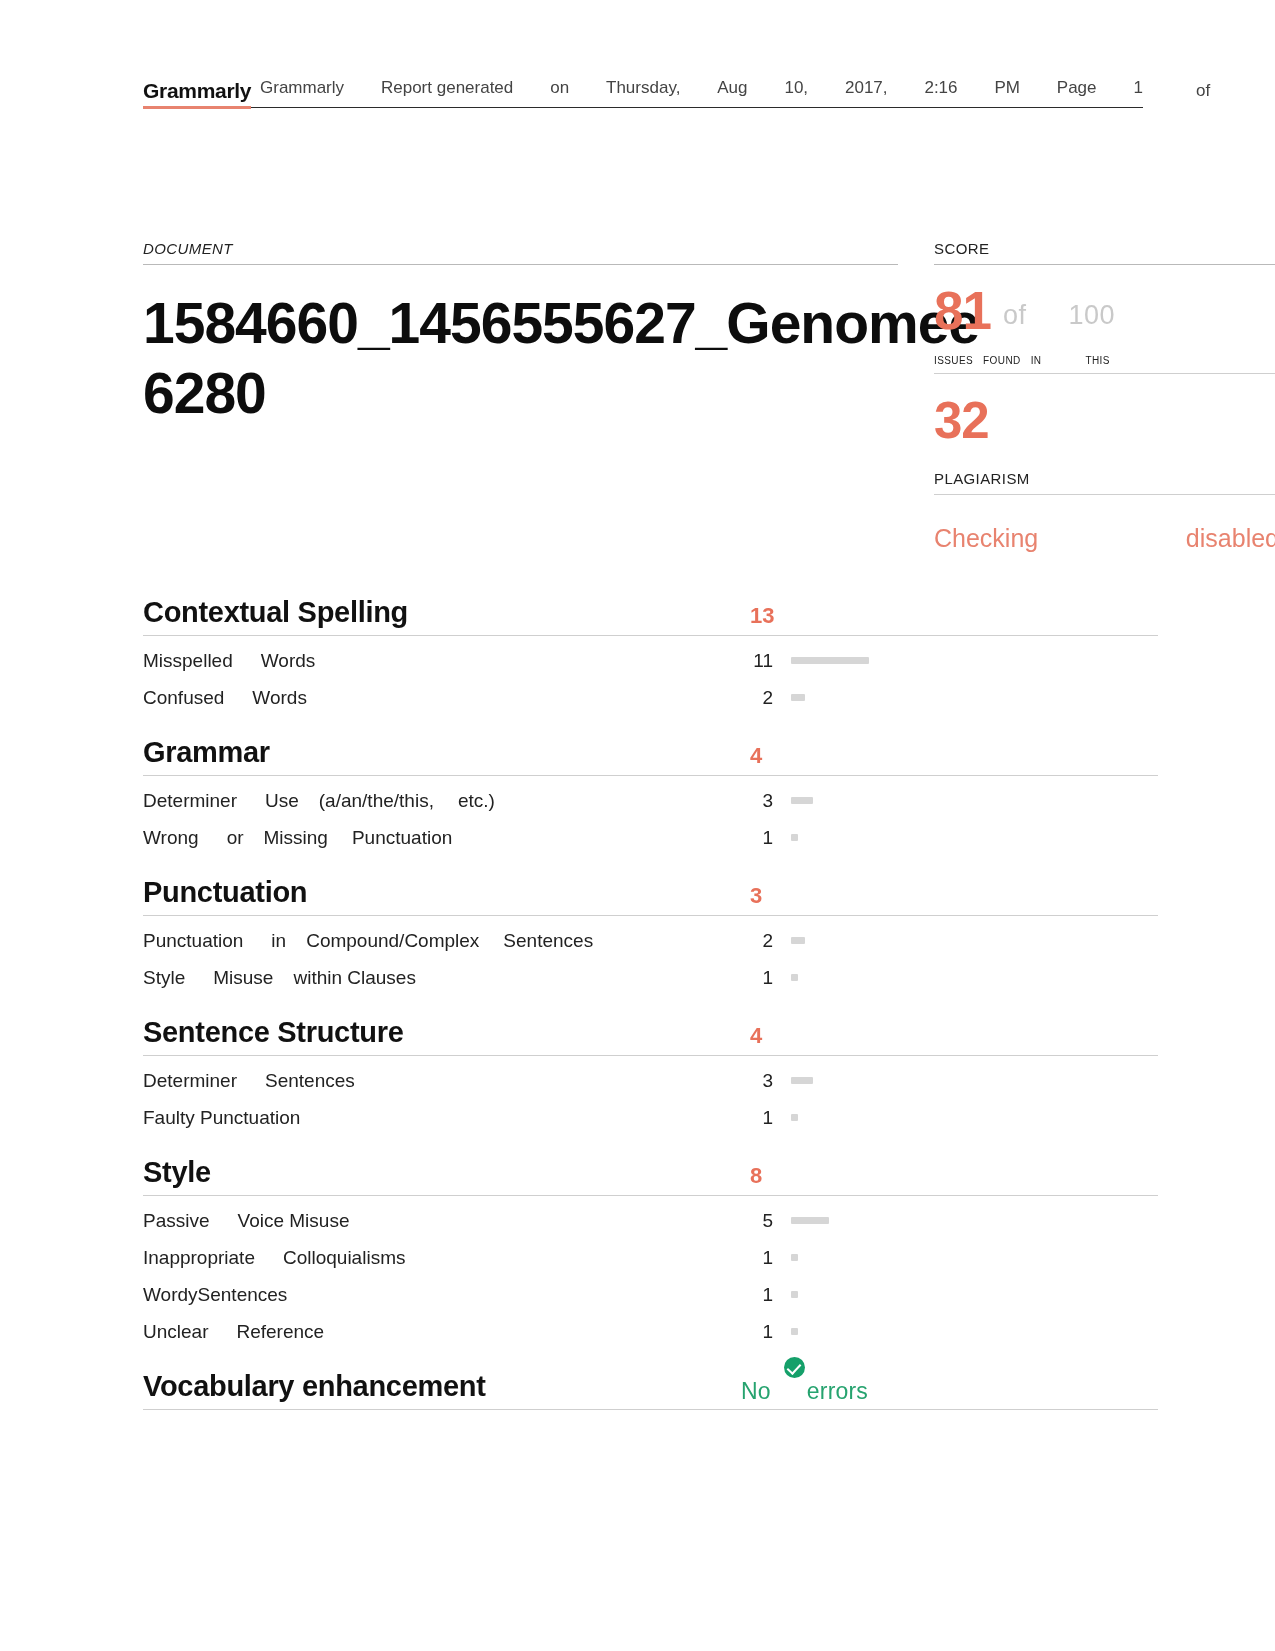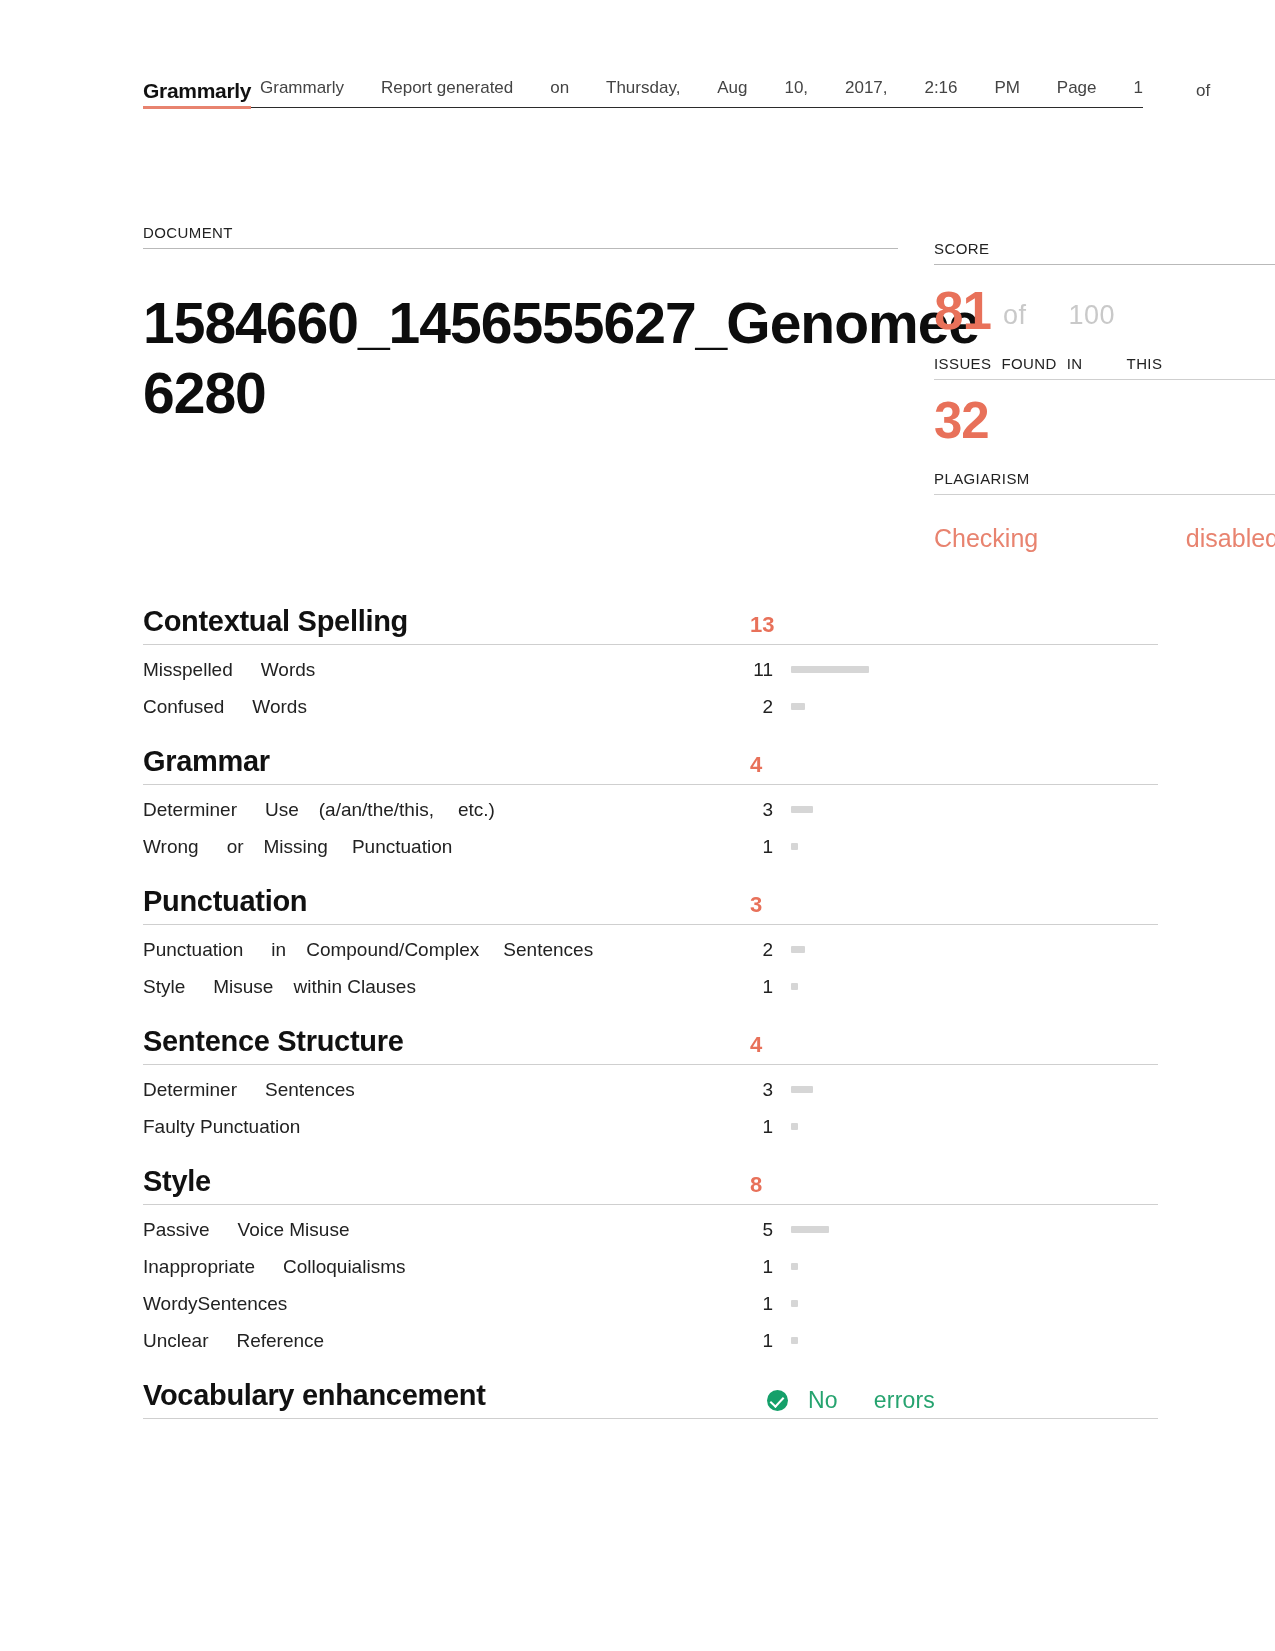--- a/index.html
+++ b/index.html
@@ -71,7 +71,7 @@
     padding-bottom: 7px;
     border-bottom: 1px solid #b9b9b9;
   }
-  .doc-label { left: 143px; top: 224px; width: 755px; }
+  .doc-label { left: 143px; top: 240px; width: 755px; font-style: italic; }
   .score-label { left: 934px; top: 240px; width: 341px; }
 
   .doc-title {

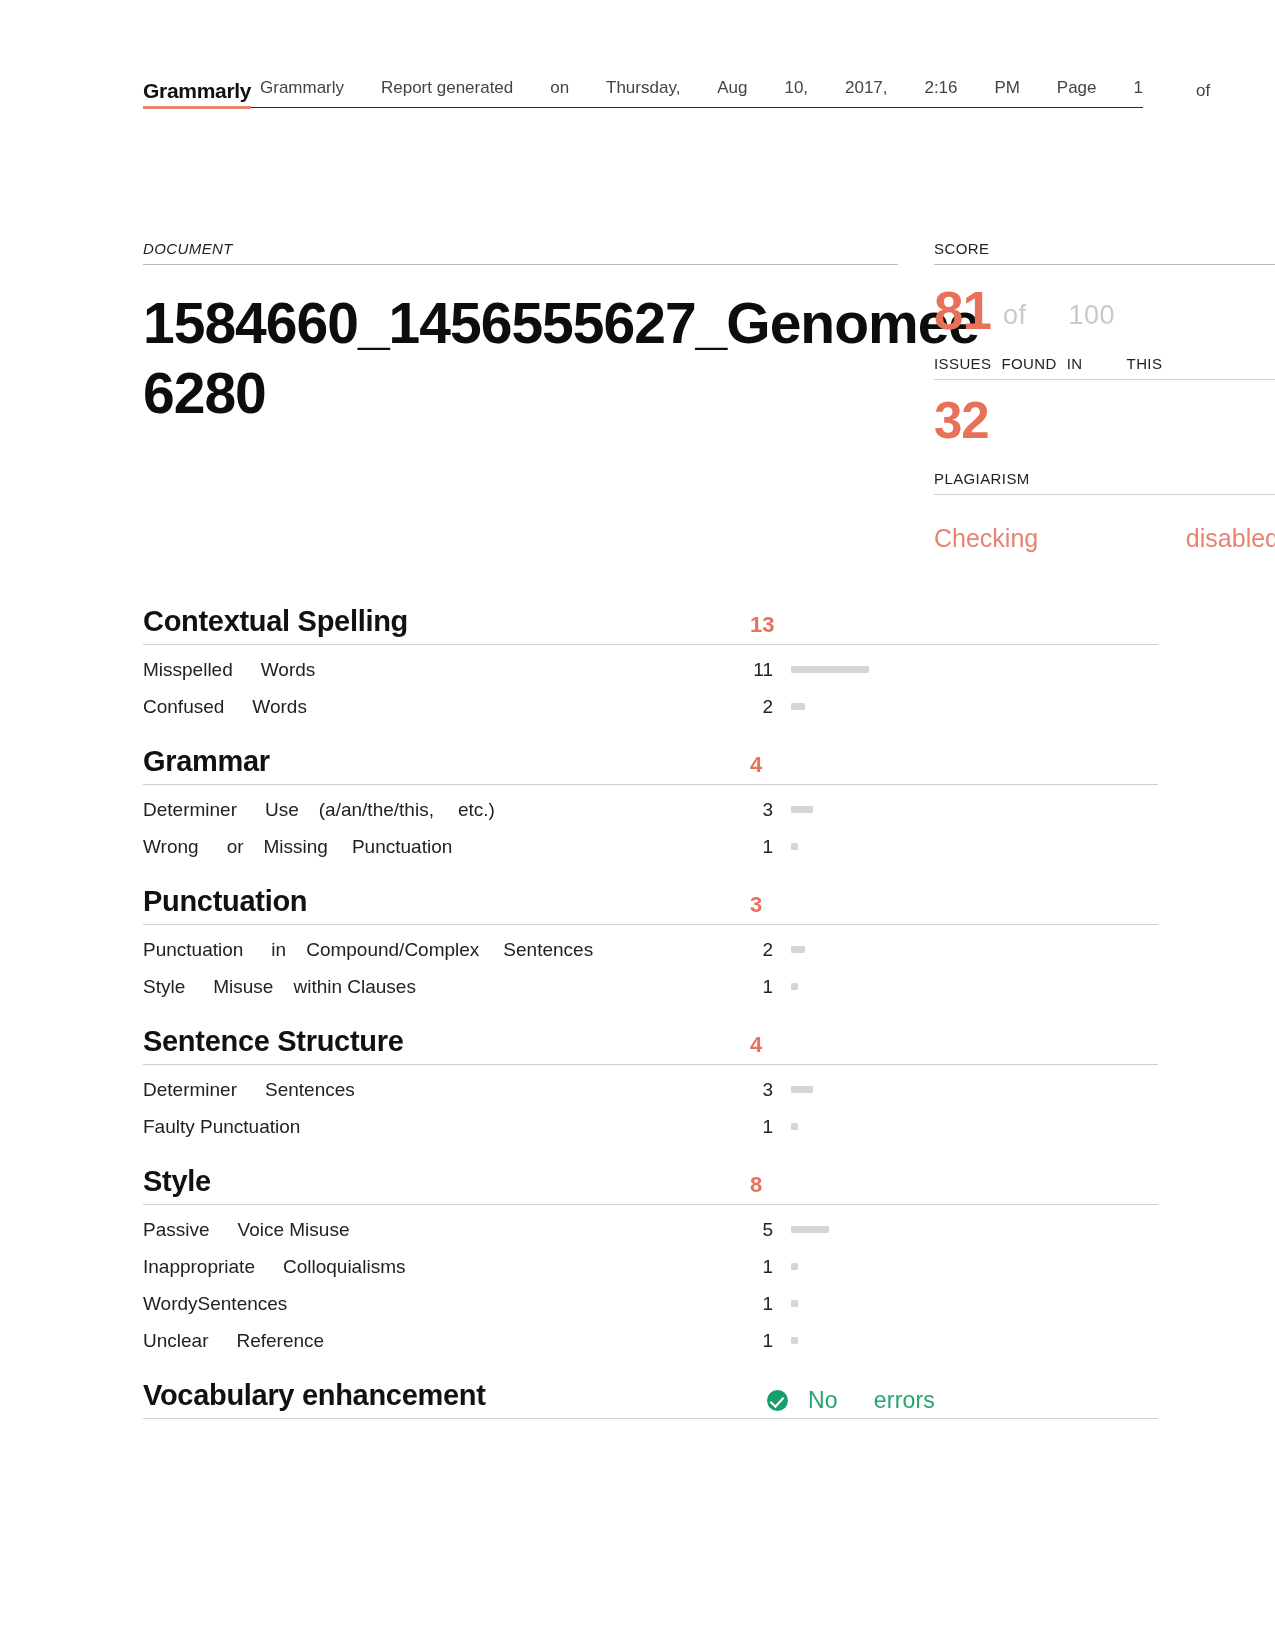--- a/index.html
+++ b/index.html
@@ -115,7 +115,7 @@
     left: 934px;
     top: 355px;
     width: 341px;
-    font-size: 15px;
+    font-size: 10px;
     letter-spacing: 0.4px;
     color: #222;
     padding-bottom: 7px;

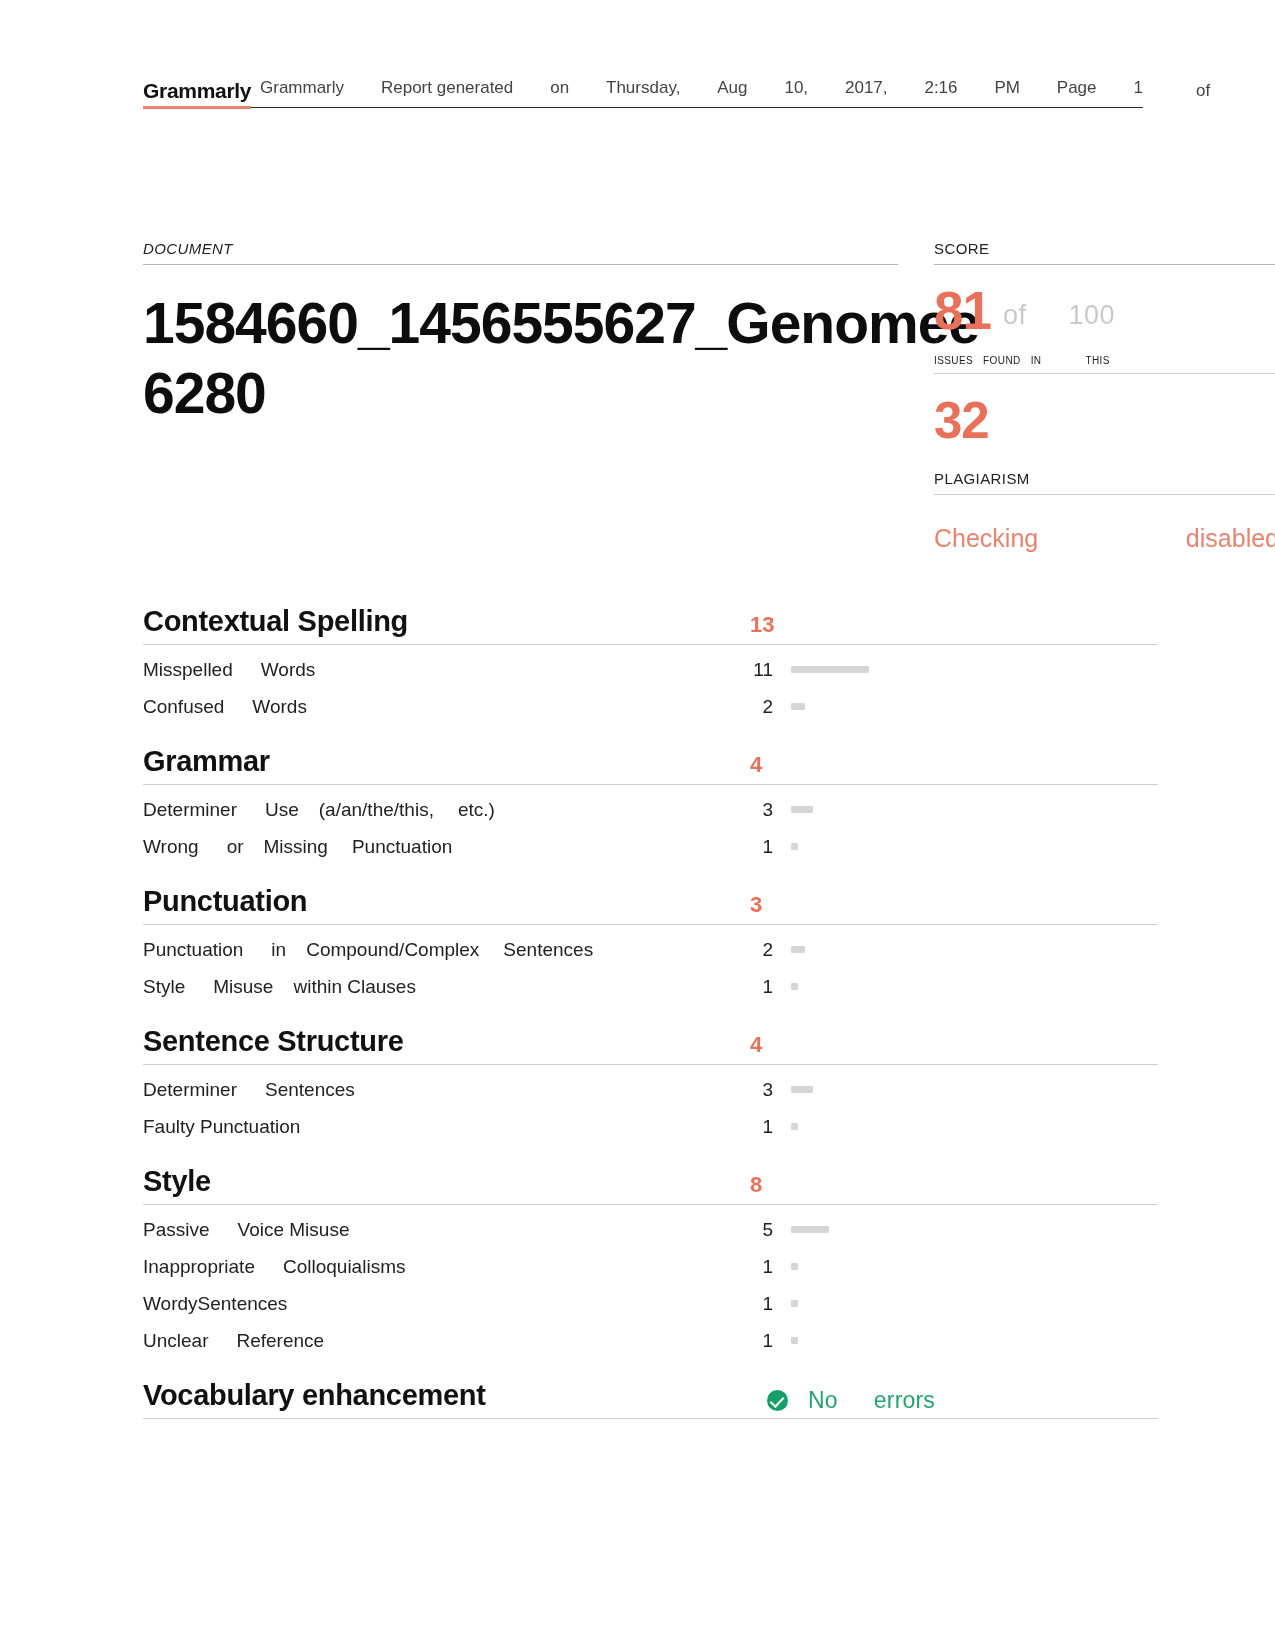--- a/index.html
+++ b/index.html
@@ -166,7 +166,7 @@
     top: 596px;
     width: 1015px;
   }
-  .cat { margin-bottom: 20px; margin-top: 9px; }
+  .cat { margin-bottom: 20px; }
   .cat-head {
     display: flex;
     align-items: baseline;

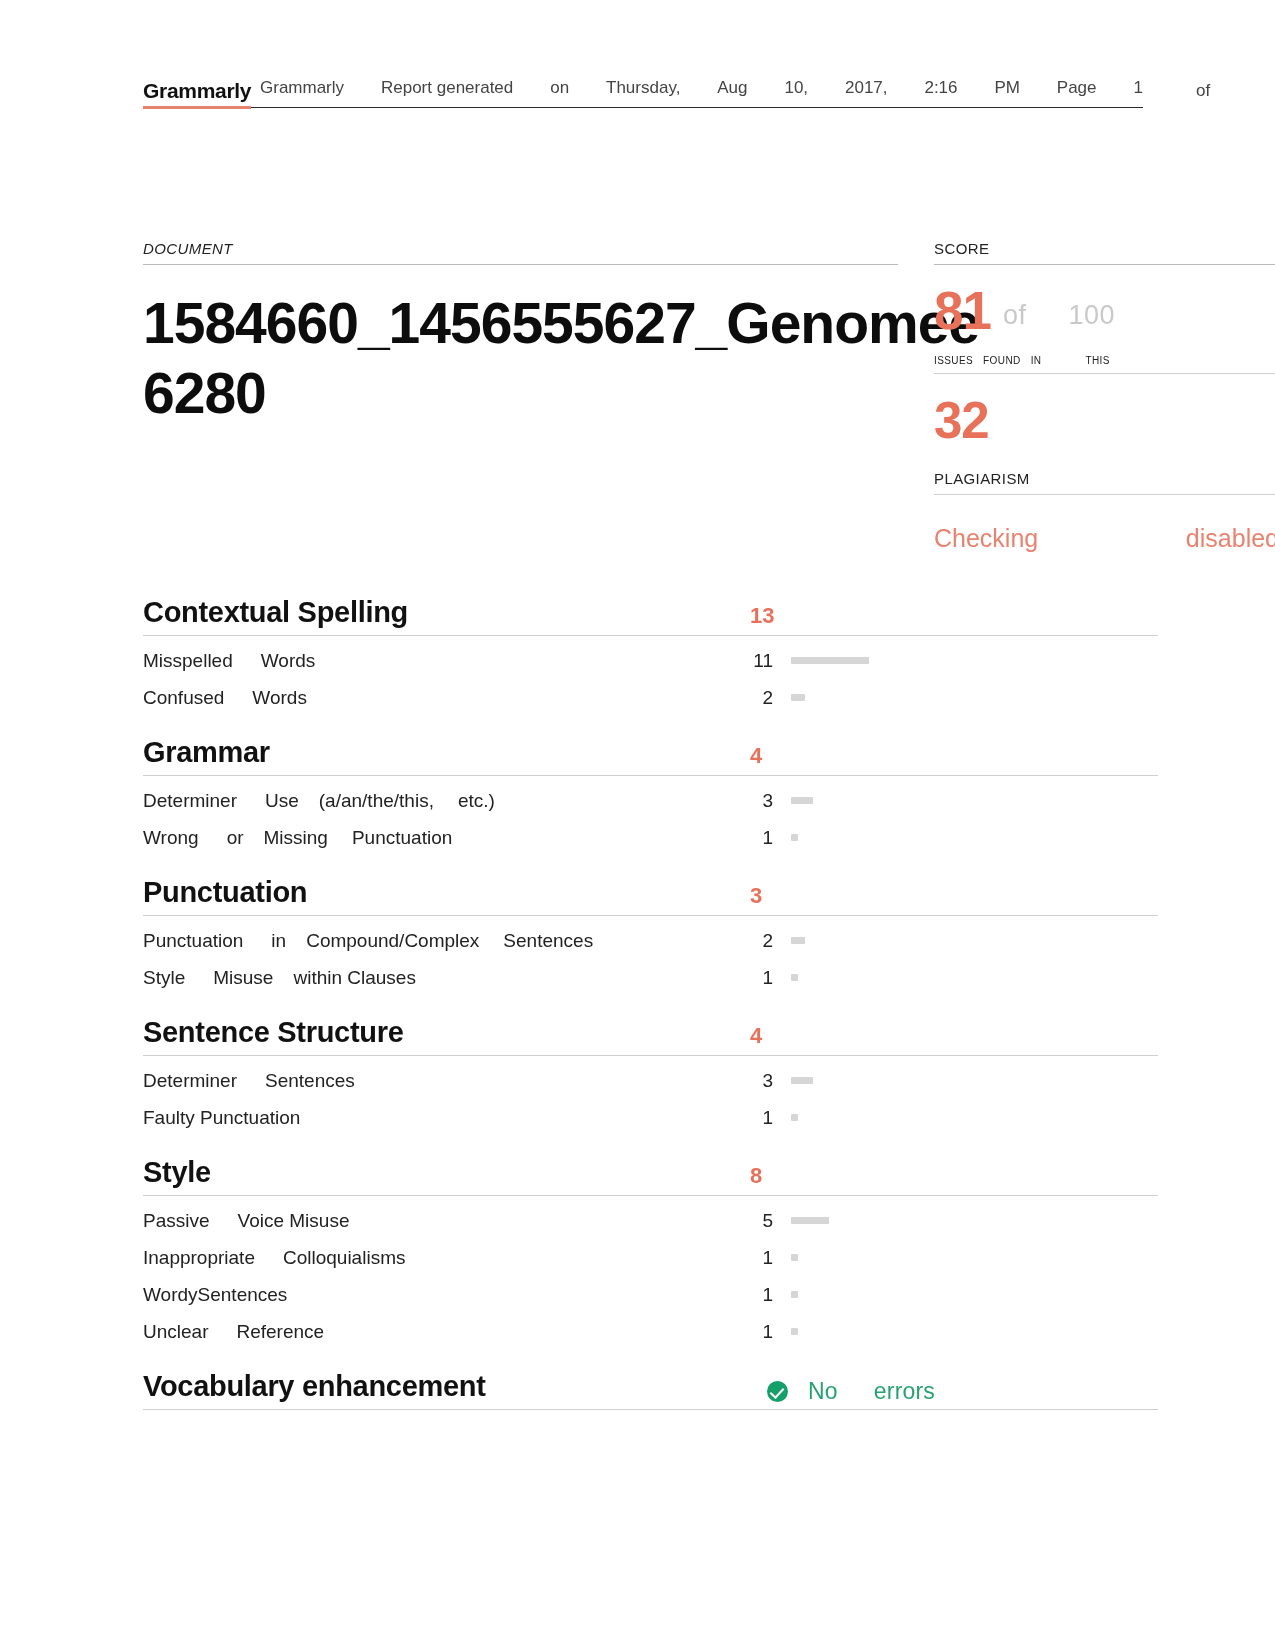--- a/index.html
+++ b/index.html
@@ -192,11 +192,12 @@
   }
   .cat-noerrors {
     position: absolute;
-    left: 624px;
+    left: 598px;
     bottom: 4px;
     display: flex;
     align-items: center;
     white-space: nowrap;
+    flex-direction: column;
   }
   .check-icon {
     display: inline-block;

